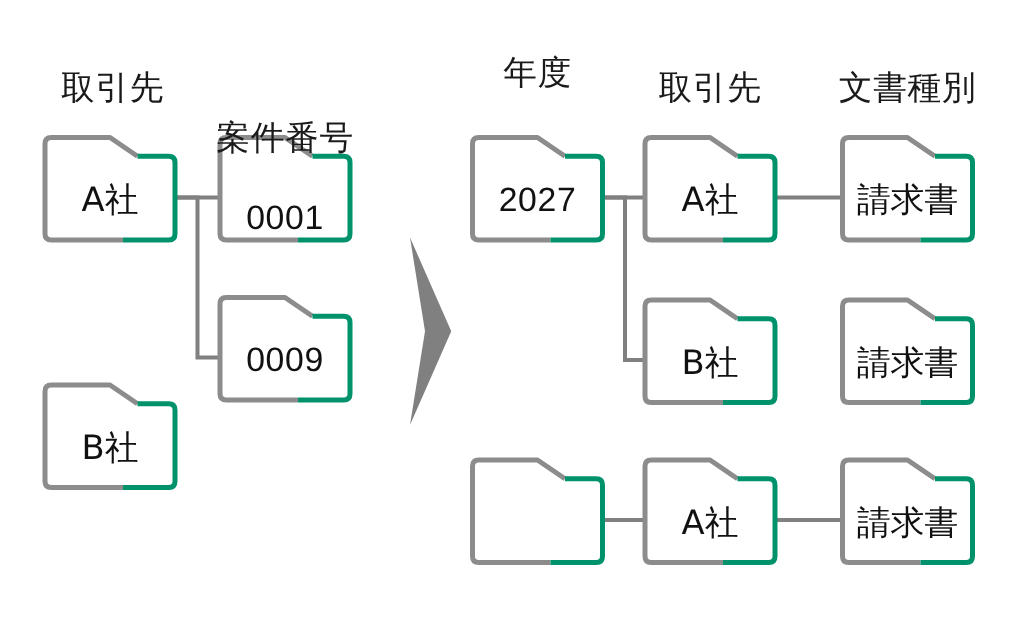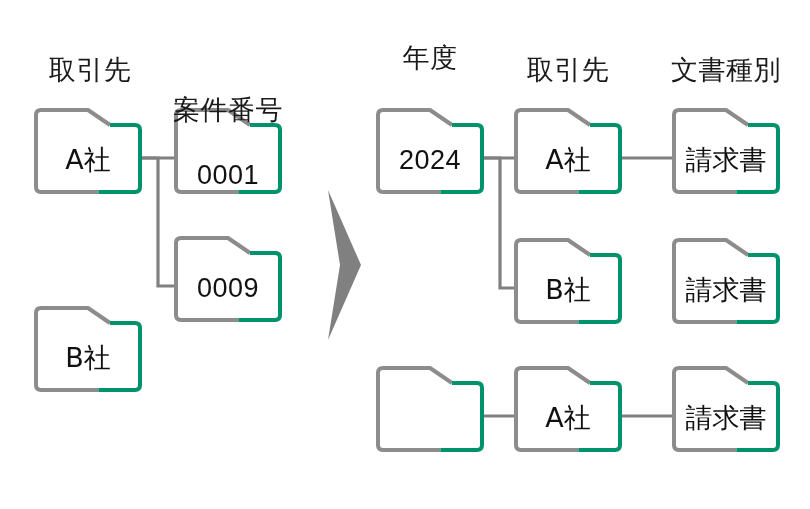--- a/index.html
+++ b/index.html
@@ -127,7 +127,7 @@
     <div class="folder-label numeric" style="left: 228px; top: 287.5px;">0009</div>
     <div class="col-header" style="left: 90px; top: 52px;">取引先</div>
     <div class="col-header" style="left: 228px; top: 52px; margin-top: 40px;">案件番号</div>
-    <div class="folder-label numeric" style="left: 430px; top: 159.5px;">2024</div>
+    <div class="folder-label numeric" style="left: 430px; top: 159.5px;">2027</div>
     <div class="folder-label" style="left: 568px; top: 159.5px;">A社</div>
     <div class="folder-label" style="left: 568px; top: 289.5px;">B社</div>
     <div class="folder-label" style="left: 568px; top: 417.5px;">A社</div>

